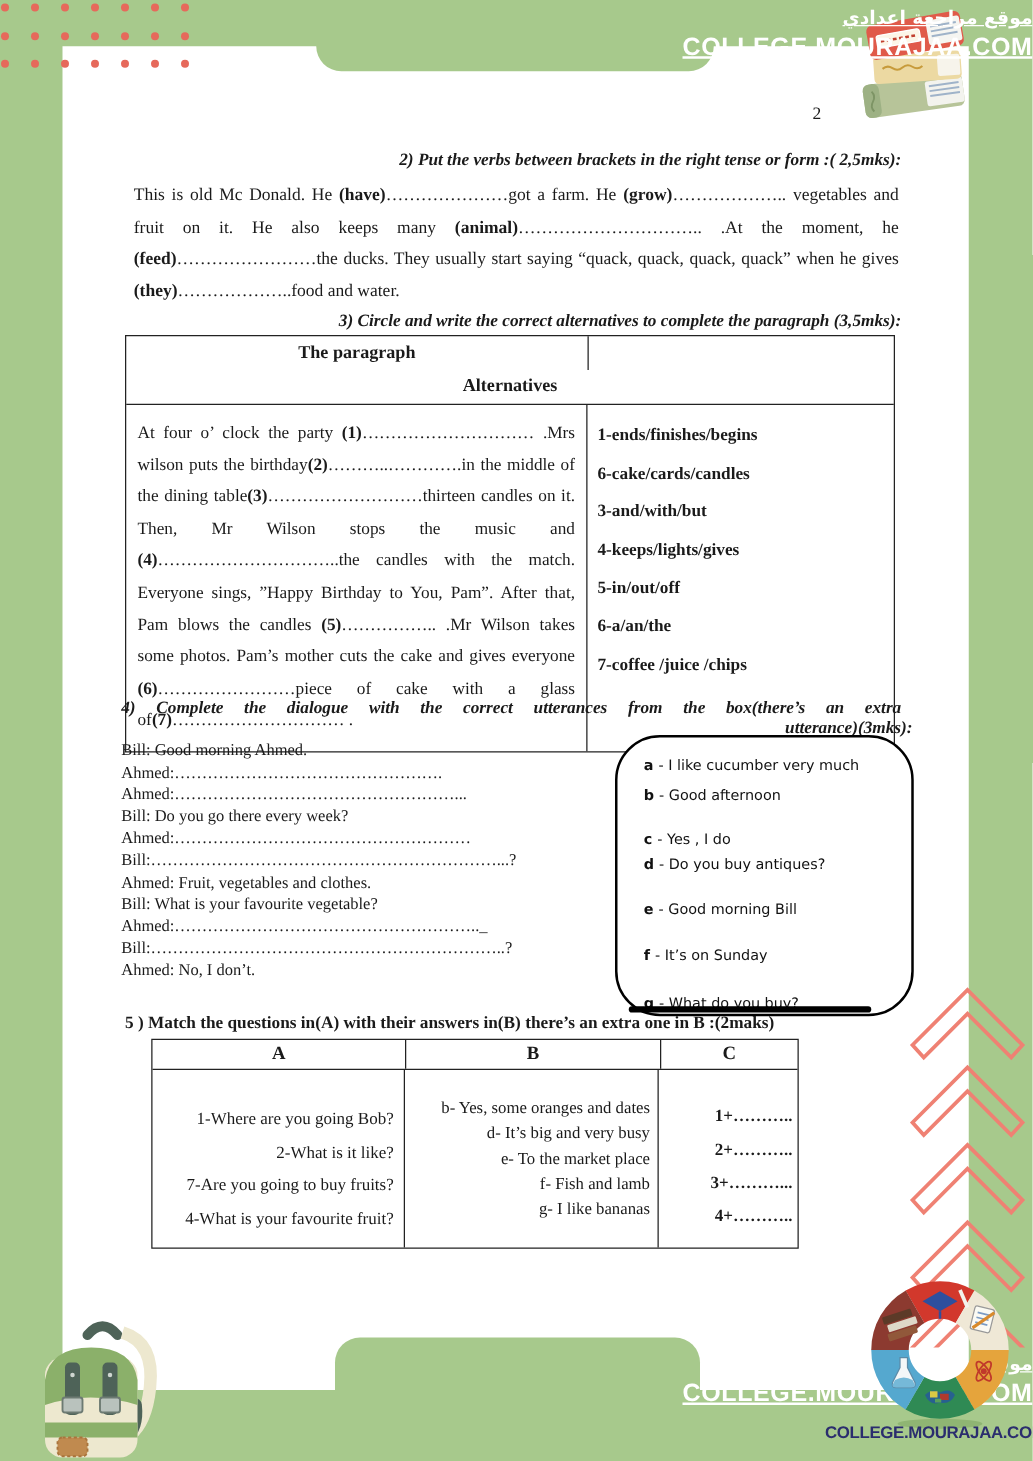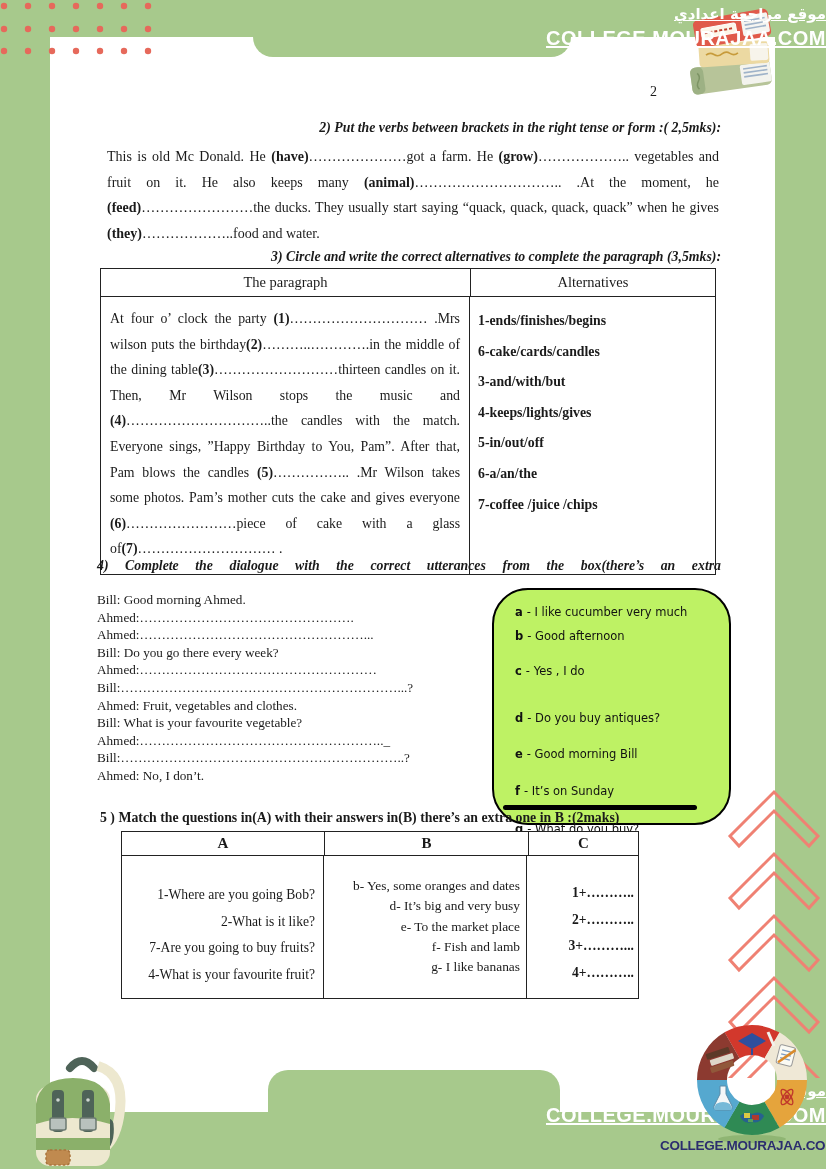--- a/index.html
+++ b/index.html
@@ -30,7 +30,7 @@
   .q2-para b,.q3-left b{font-style:normal;}
   
   .q3-table{left:100px;top:268px;width:614px;border:1.6px solid #222;background:#fff;}
-  .q3-head{display:flex;border-bottom:1.6px solid #222;font-weight:normal;font-size:14.5px;text-align:center;}
+  .q3-head{display:flex;border-bottom:1.6px solid #222;font-weight:bold;font-size:14.5px;text-align:center;flex-direction:column;}
   .q3-head .c1{width:369px;border-right:1.6px solid #222;padding:5px 0;}
   .q3-head .c2{flex:1;padding:5px 0;}
   .q3-body{display:flex;}

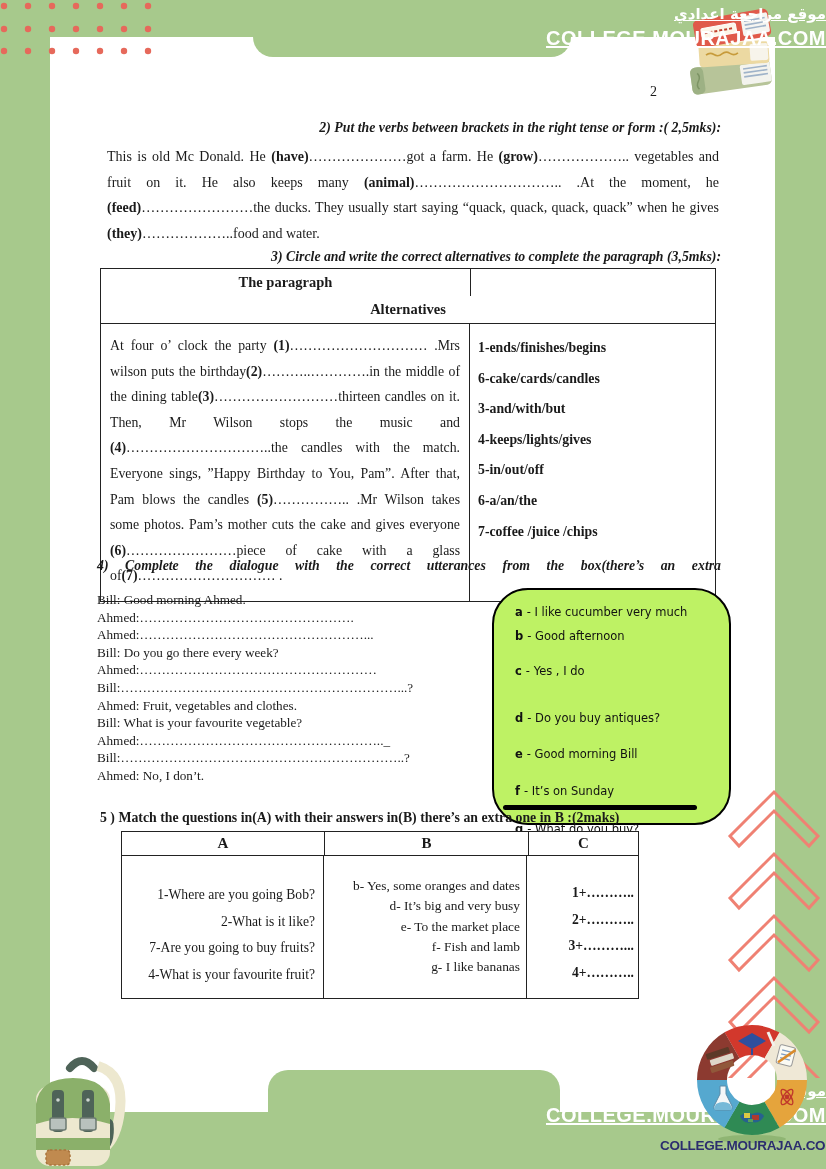--- a/index.html
+++ b/index.html
@@ -148,6 +148,7 @@
   </div>
 
   <div class="abs h-bold-italic q4-h1" style="left:97px;top:558px;width:624px;">4) Complete the dialogue with the correct utterances from the box(there’s an extra</div>
+  <div class="abs h-bold-italic" style="left:106px;top:574px;width:624px;">utterance)(3mks):</div>
   <div class="abs dialogue" style="left:97px;top:591px;width:400px;">
     <div>Bill: Good morning Ahmed.</div>
     <div>Ahmed:………………………………………….</div>

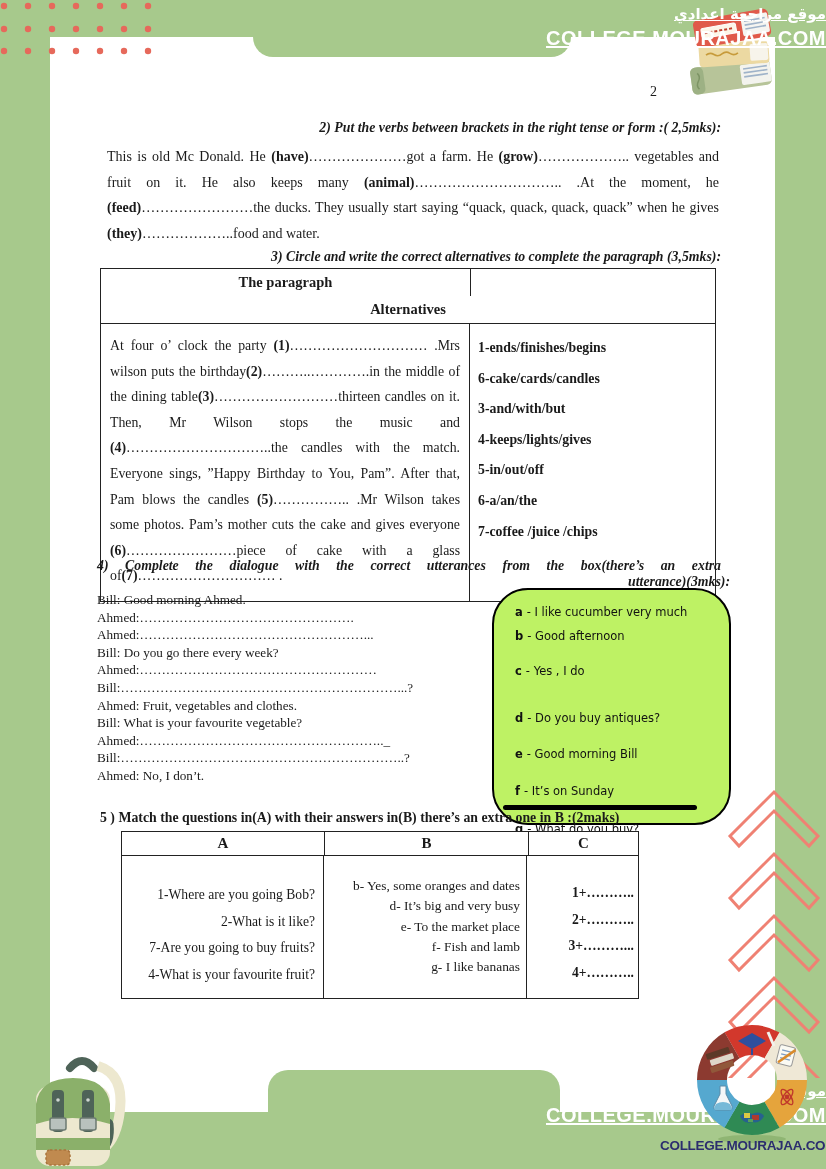--- a/index.html
+++ b/index.html
@@ -40,8 +40,8 @@
   
   .q4-h1{text-align:justify;text-align-last:justify;}
   .dialogue div{font-size:13.2px;line-height:17.6px;white-space:nowrap;}
-  .utter-box{left:492px;top:588px;width:214px;height:206px;border:2.5px solid #000;border-radius:36px;background:#bef264;
-     font-family:"DejaVu Sans",sans-serif;font-size:11.5px;padding:15px 0 12px 21px;box-sizing:content-box;}
+  .utter-box{left:492px;top:588px;width:214px;height:206px;border:2.5px solid #000;border-radius:36px;background:#ffffff;
+     font-family:"DejaVu Sans",sans-serif;font-size:11.5px;padding:15px 0 0 21px;box-sizing:content-box;}
   .utter-box .opt{color:#111;}
   .utter-box .opt b{margin-right:4px;}
   .o-a{margin-bottom:10px;}.o-b{margin-bottom:21px;}.o-c{margin-bottom:33px;}

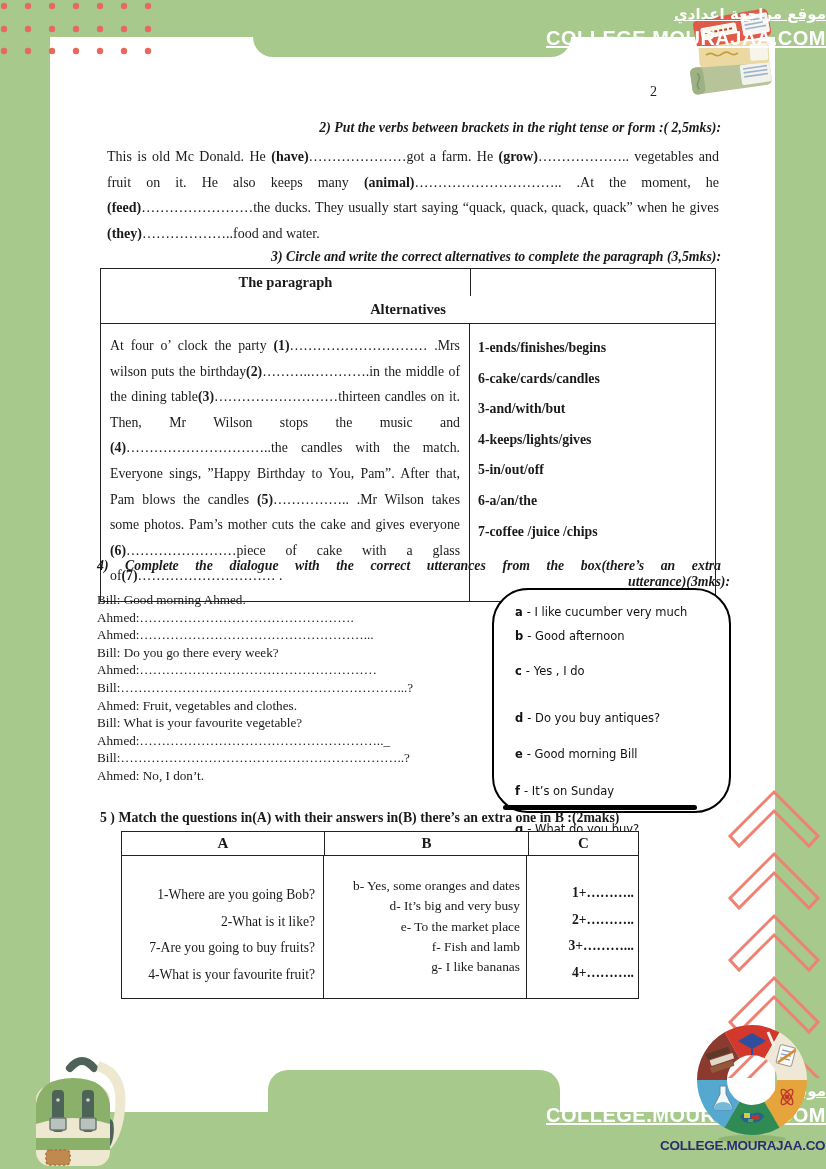--- a/index.html
+++ b/index.html
@@ -44,7 +44,7 @@
      font-family:"DejaVu Sans",sans-serif;font-size:11.5px;padding:15px 0 0 21px;box-sizing:content-box;}
   .utter-box .opt{color:#111;}
   .utter-box .opt b{margin-right:4px;}
-  .o-a{margin-bottom:10px;}.o-b{margin-bottom:21px;}.o-c{margin-bottom:33px;}
+  .o-a{margin-bottom:10px;}.o-b{margin-bottom:21px;}.o-c{margin-bottom:6px;}
   .o-d{margin-bottom:22px;}.o-e{margin-bottom:23px;}.o-f{margin-bottom:24px;}
   .box-underline{left:503px;top:805px;width:194px;height:4.5px;background:#000;border-radius:3px;}
   

